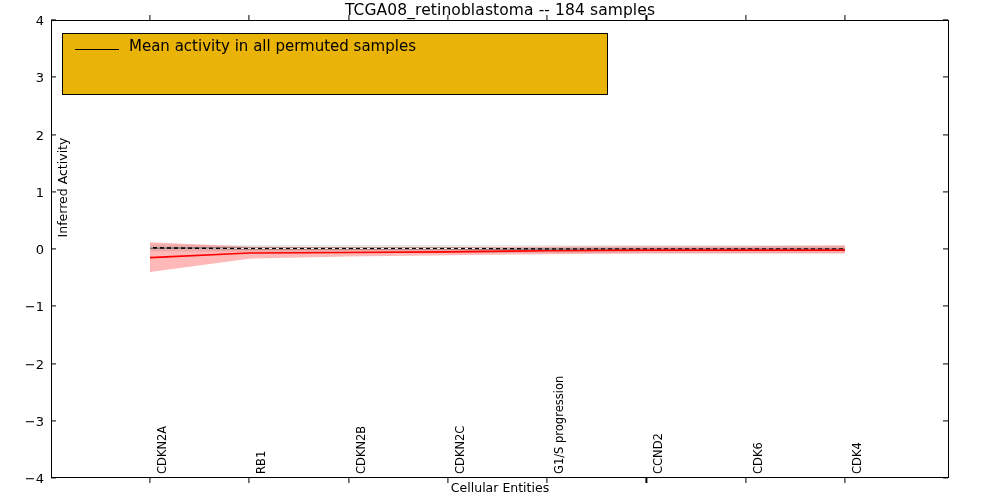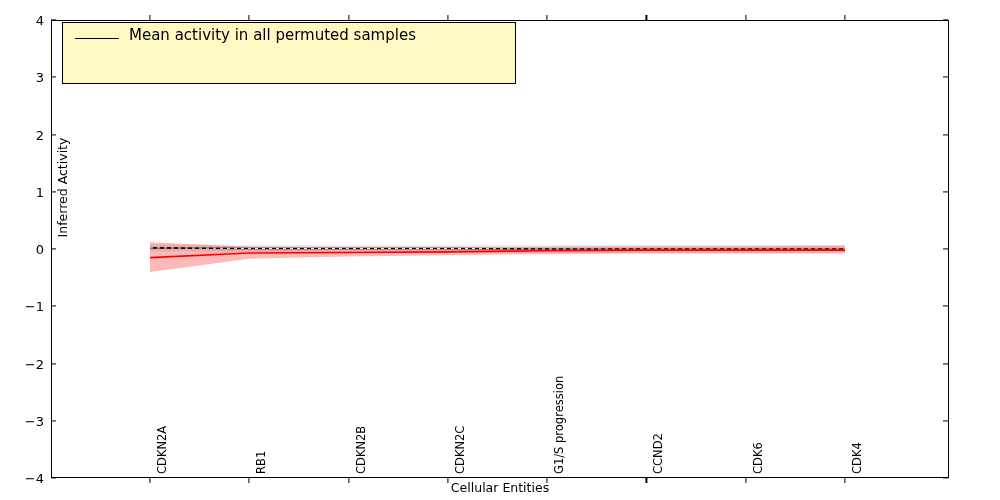--- a/index.html
+++ b/index.html
@@ -70,6 +70,7 @@
 
 <div id="root">
 
+  <div class="title">TCGA08_retinoblastoma -- 184 samples</div>
 
   <div class="plot-frame"></div>
 

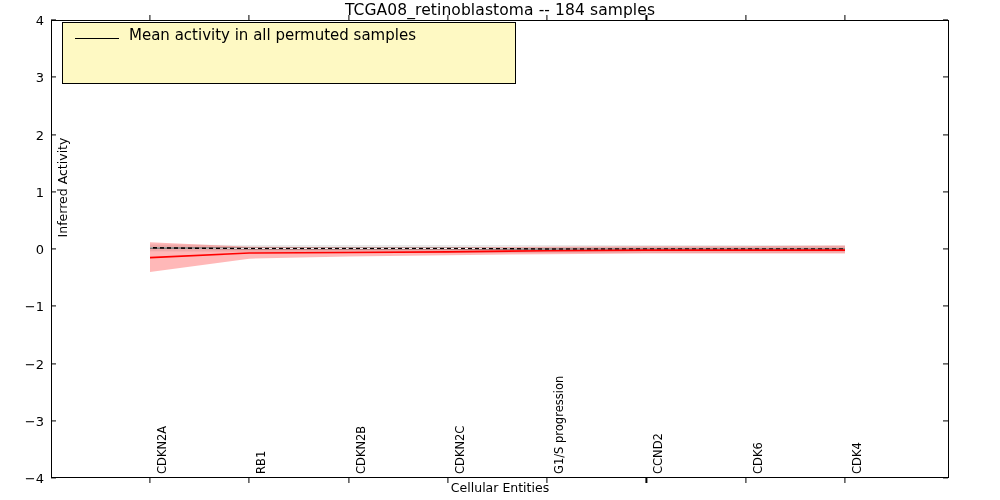--- a/index.html
+++ b/index.html
@@ -50,8 +50,8 @@
   }
 
   .legend{
-    position:absolute;left:62px;top:22px;width:454px;height:62px;
-    border:1.3px solid #000;background:#fef9c3;box-sizing:border-box;
+    position:absolute;left:62px;top:33px;width:546px;height:62px;
+    border:1.3px solid #000;background:#eab308;box-sizing:border-box;
   }
   .legend-row{position:relative;height:31px;}
   .legend-line{

